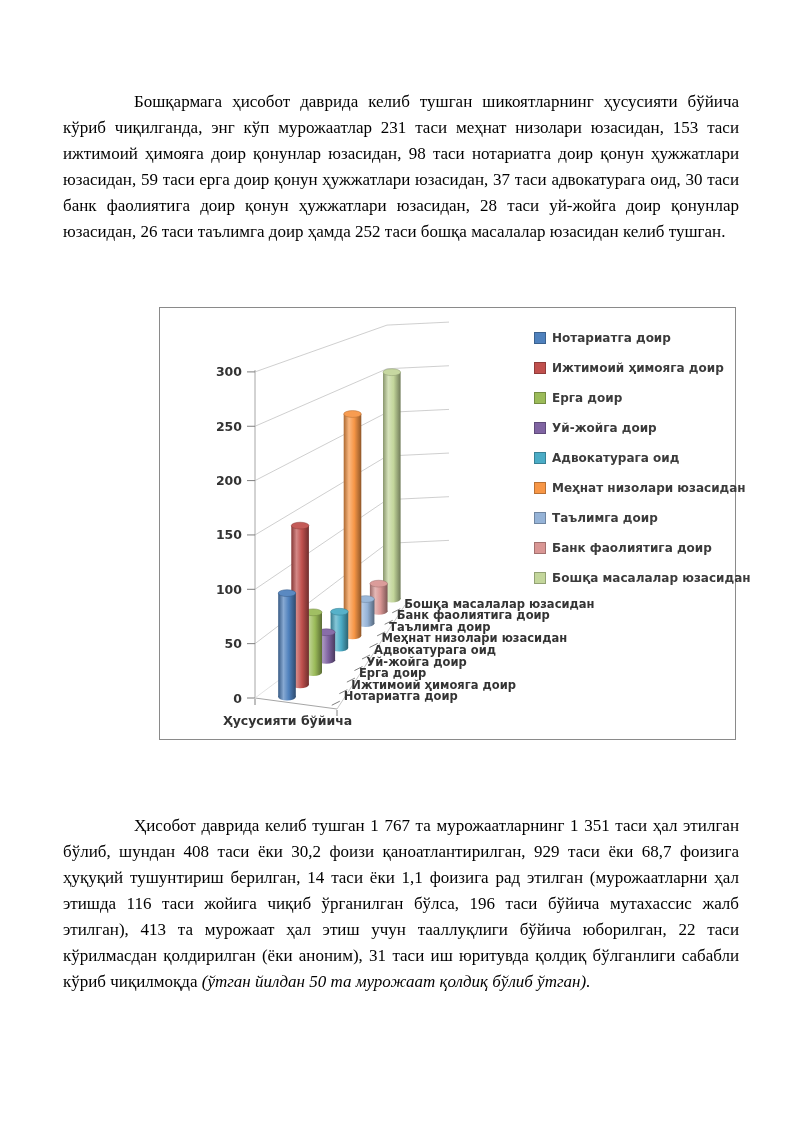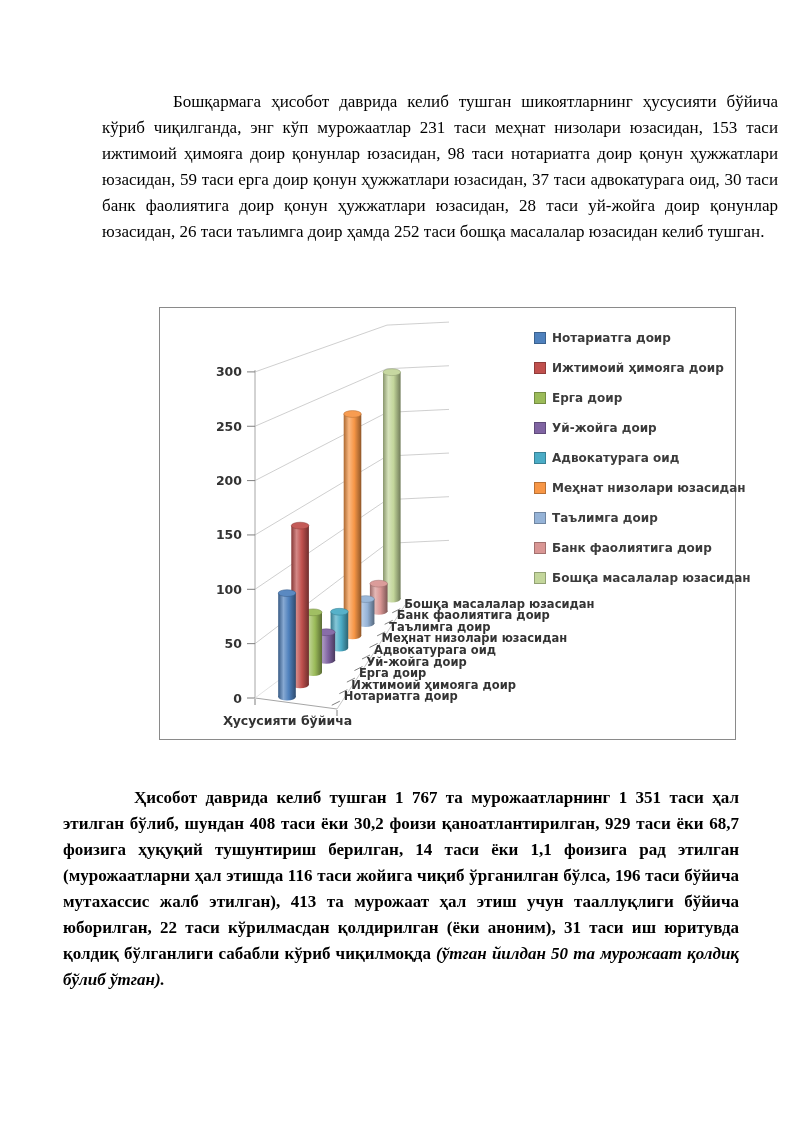--- a/index.html
+++ b/index.html
@@ -7,7 +7,7 @@
         font-family:"Liberation Serif",serif;color:#000;}
   .para{position:absolute;left:63px;width:676px;font-size:17px;line-height:26px;
         text-align:justify;text-indent:71px;}
-  #para1{top:72px;margin-left:39px;}
+  #para1{top:72px;}
   #para2{top:768px;font-weight:bold;}
   .ital{font-style:italic;}
   .chart-box{position:absolute;left:159px;top:307px;width:577px;height:433px;

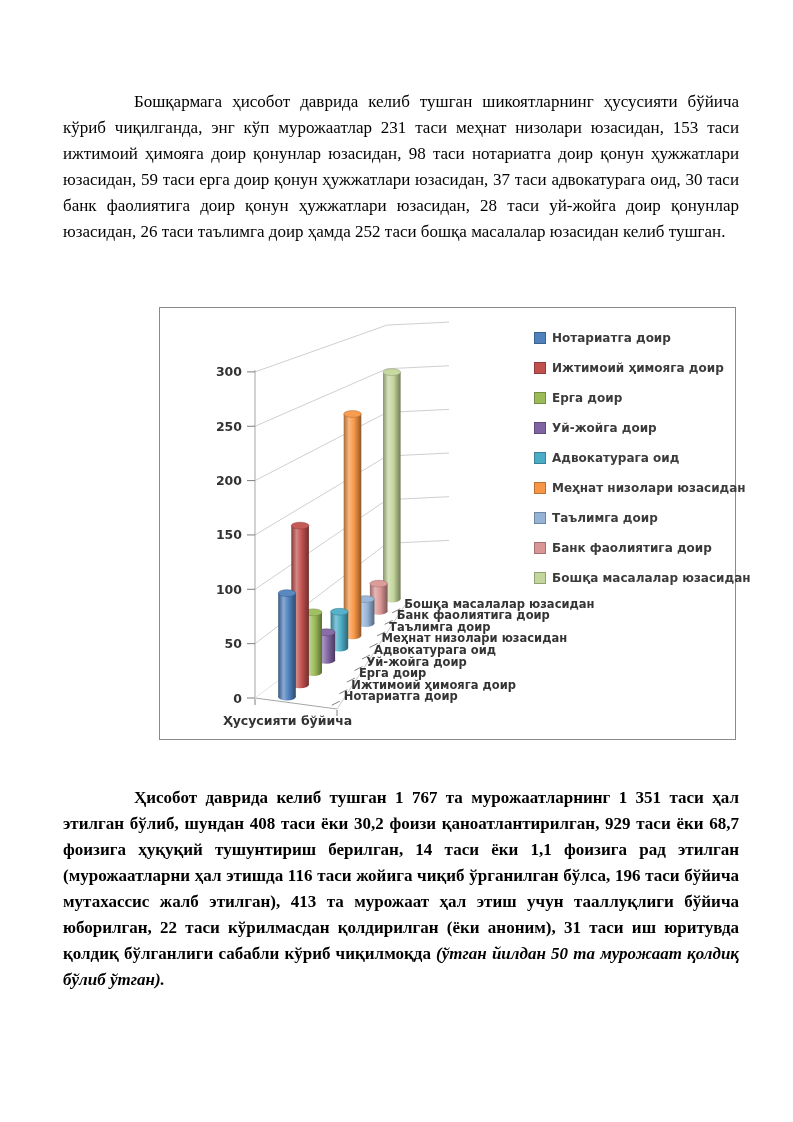--- a/index.html
+++ b/index.html
@@ -8,7 +8,7 @@
   .para{position:absolute;left:63px;width:676px;font-size:17px;line-height:26px;
         text-align:justify;text-indent:71px;}
   #para1{top:72px;}
-  #para2{top:768px;font-weight:bold;}
+  #para2{top:796px;}
   .ital{font-style:italic;}
   .chart-box{position:absolute;left:159px;top:307px;width:577px;height:433px;
              background:#fff;border:1.5px solid #8a8a8a;box-sizing:border-box;}

